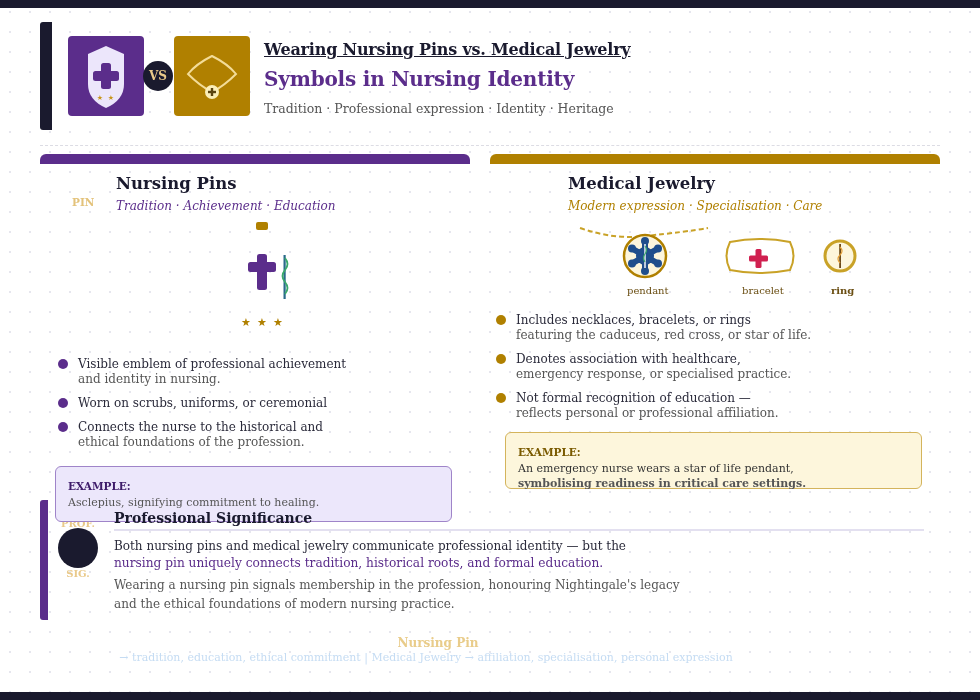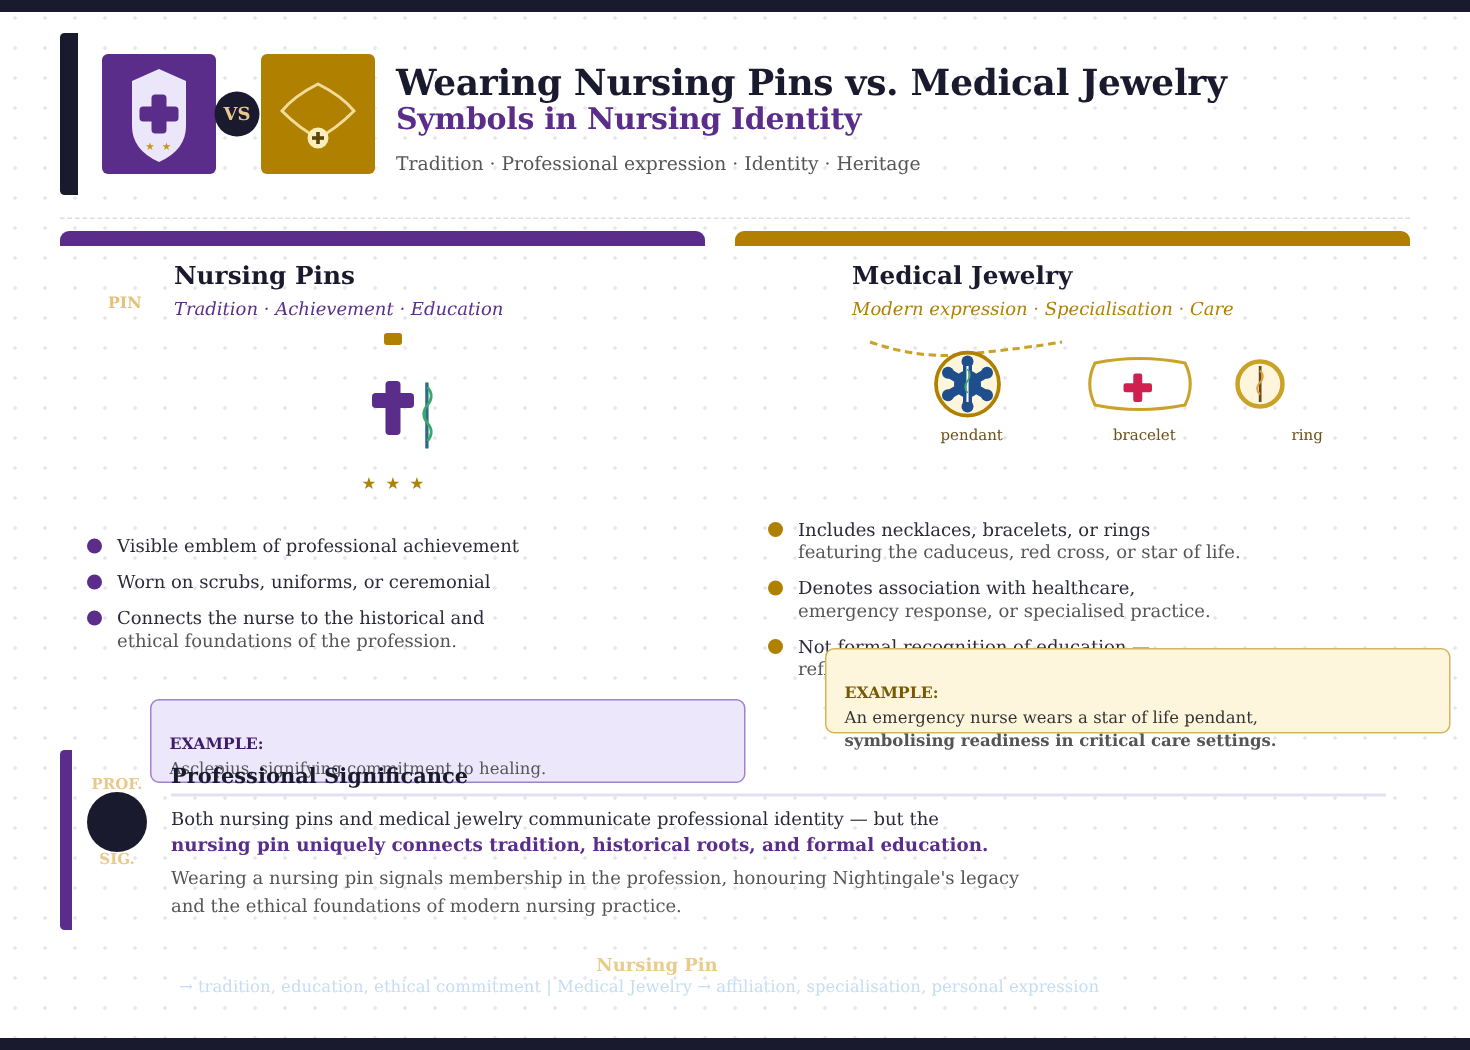--- a/index.html
+++ b/index.html
@@ -26,7 +26,7 @@
     background: #1a1a2e; color: #e9c98a; font-weight: bold; font-size: 12px;
     display: flex; align-items: center; justify-content: center;
   }
-  .hdr-title { position: absolute; left: 264px; top: 40px; font-size: 24px; font-weight: bold; color: #1a1a2e; white-space: nowrap; letter-spacing: -0.2px; }
+  .hdr-title { position: absolute; left: 264px; top: 40px; font-size: 16px; font-weight: bold; color: #1a1a2e; white-space: nowrap; letter-spacing: -0.2px; text-decoration: underline; }
   .hdr-subtitle { position: absolute; left: 264px; top: 67px; font-size: 20px; font-weight: bold; color: #5b2d8b; white-space: nowrap; letter-spacing: -0.2px; }
   .hdr-tags { position: absolute; left: 264px; top: 101px; font-size: 12.5px; color: #555; white-space: nowrap; }
   .hdr-divider { position: absolute; left: 40px; top: 145px; width: 900px; border-top: 1.5px dashed #dcdce4; }

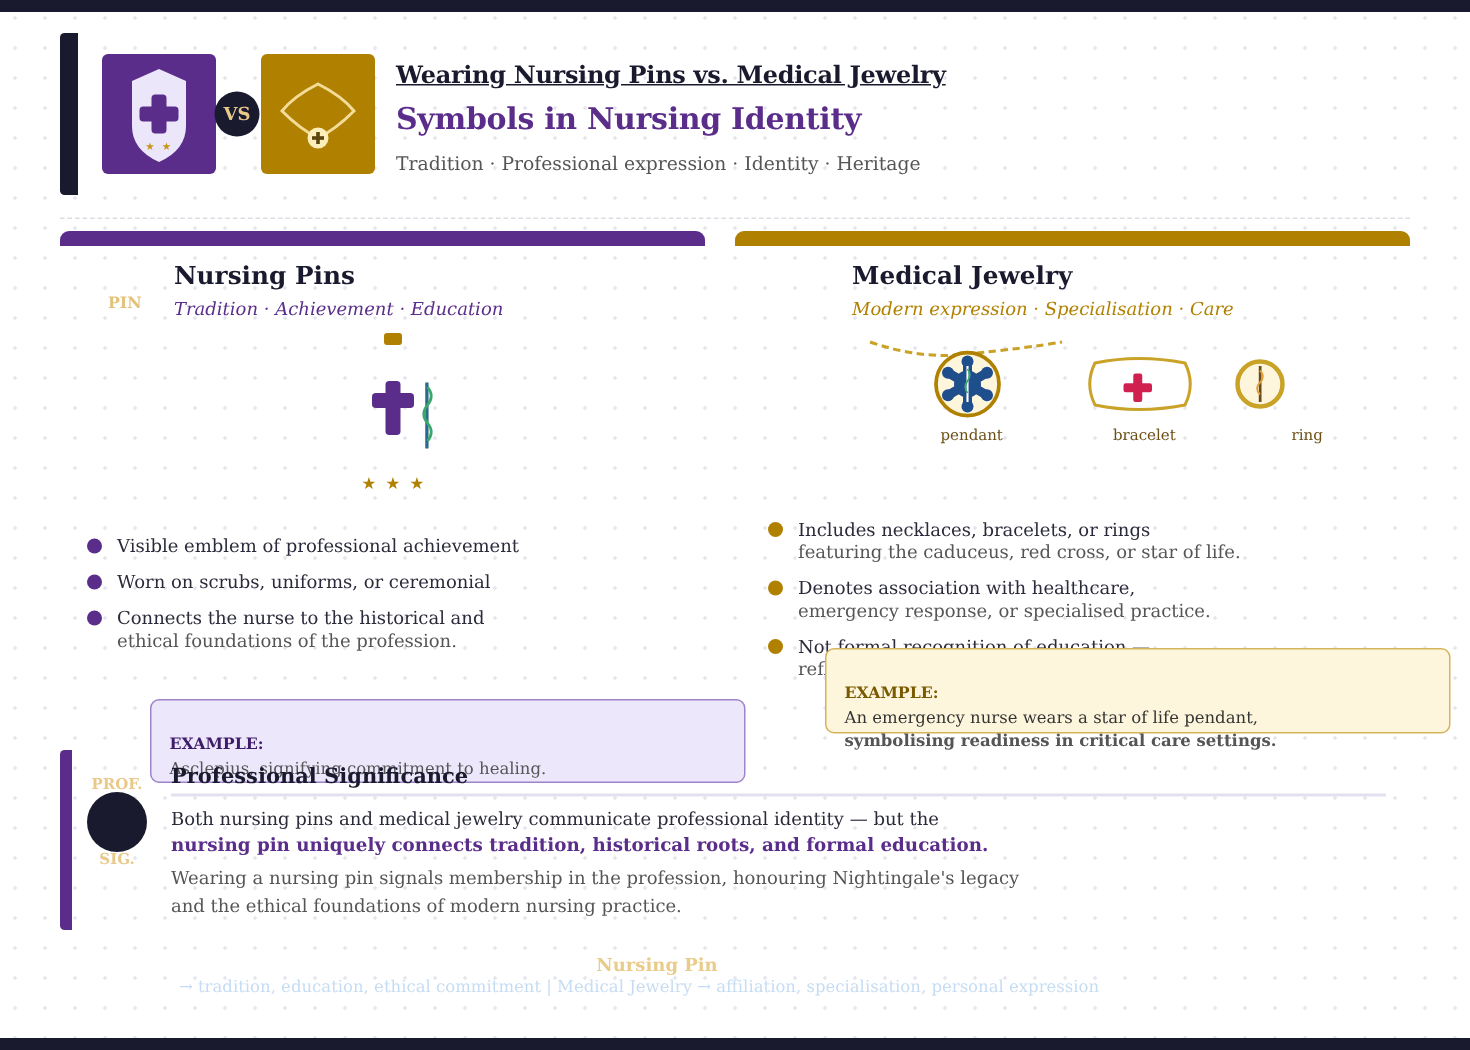--- a/index.html
+++ b/index.html
@@ -183,7 +183,7 @@
 
 <div class="jewel-label" style="left:627px;">pendant</div>
 <div class="jewel-label" style="left:742px;">bracelet</div>
-<div class="jewel-label" style="left:861px;">ring</div>
+<div class="jewel-label" style="left:831px;font-weight:bold;">ring</div>
 
 <ul class="bullets" style="left:512px; top:313px;margin-top:33px;">
   <li>

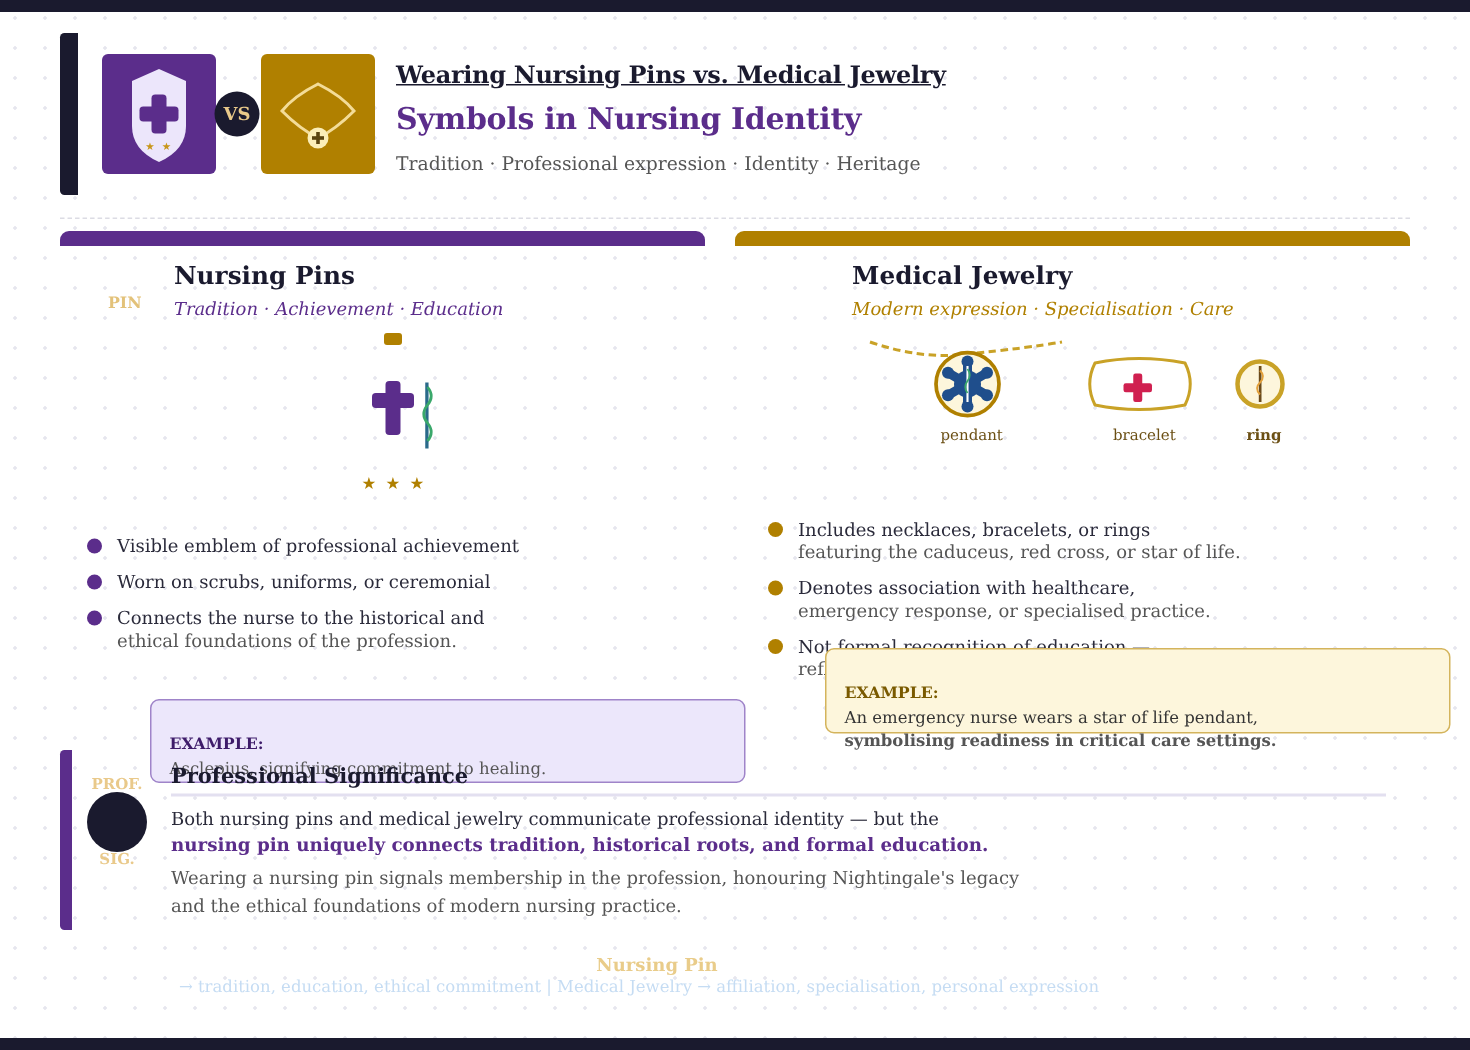--- a/index.html
+++ b/index.html
@@ -185,7 +185,7 @@
 <div class="jewel-label" style="left:742px;">bracelet</div>
 <div class="jewel-label" style="left:831px;font-weight:bold;">ring</div>
 
-<ul class="bullets" style="left:512px; top:313px;margin-top:33px;">
+<ul class="bullets" style="left:496px; top:313px;">
   <li>
     <span class="dot" style="background:#b08000;"></span>
     <span class="l1">Includes necklaces, bracelets, or rings</span>

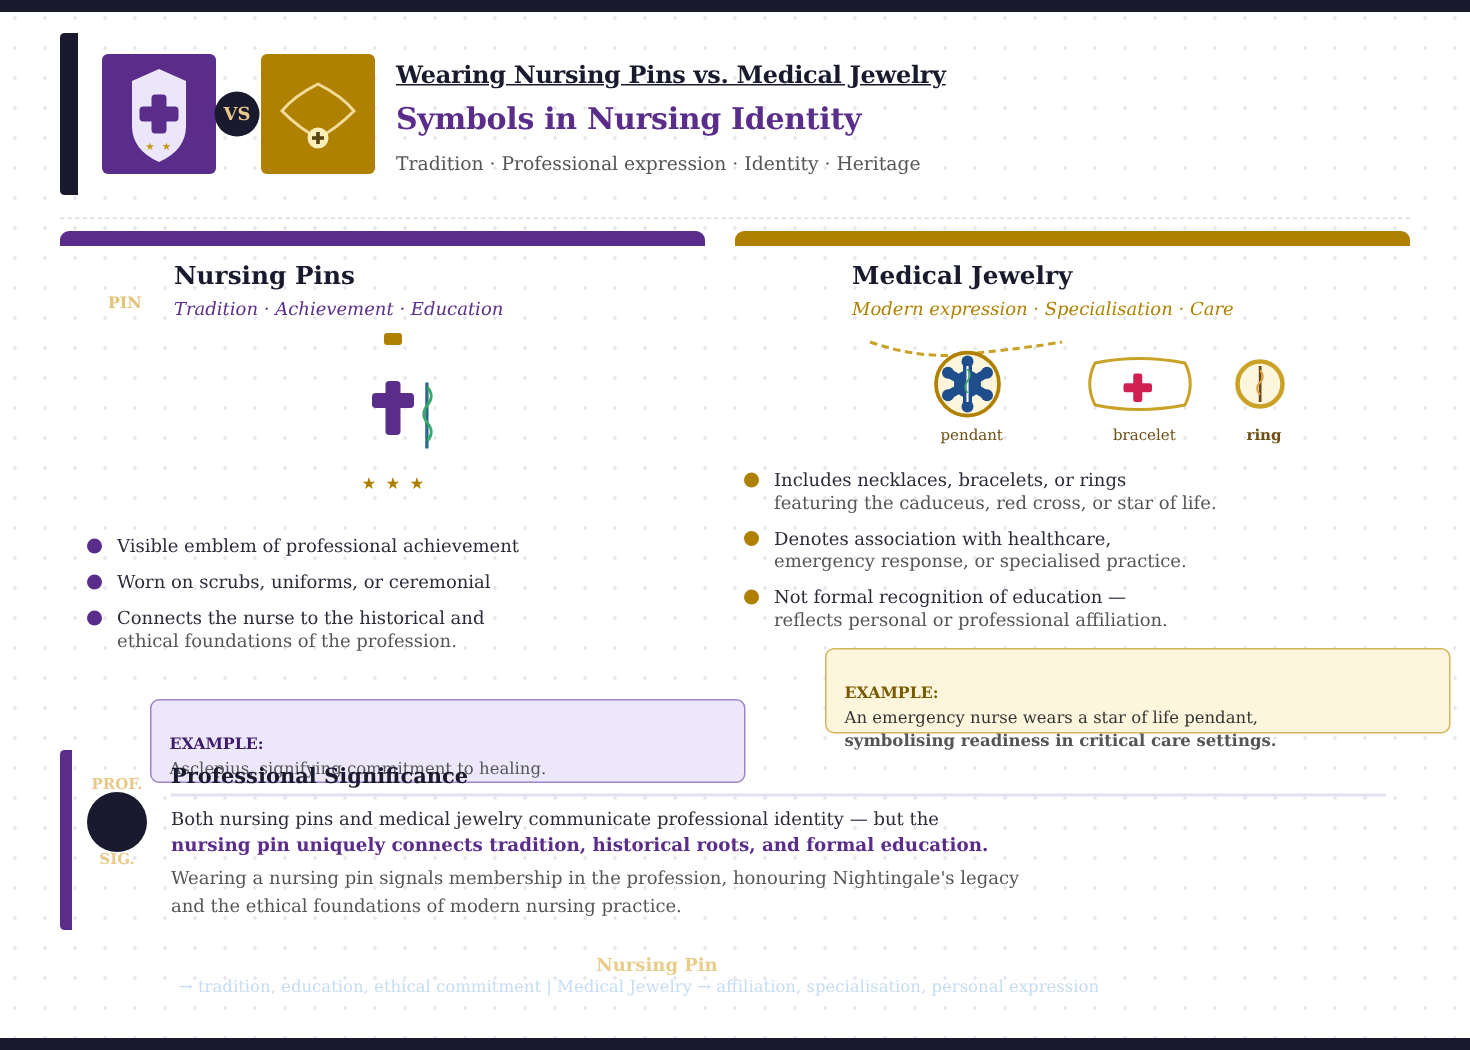--- a/index.html
+++ b/index.html
@@ -134,6 +134,7 @@
   <li>
     <span class="dot" style="background:#5b2d8b;"></span>
     <span class="l1">Visible emblem of professional achievement</span>
+    <span class="l2">and identity in nursing.</span>
   </li>
   <li>
     <span class="dot" style="background:#5b2d8b;"></span>

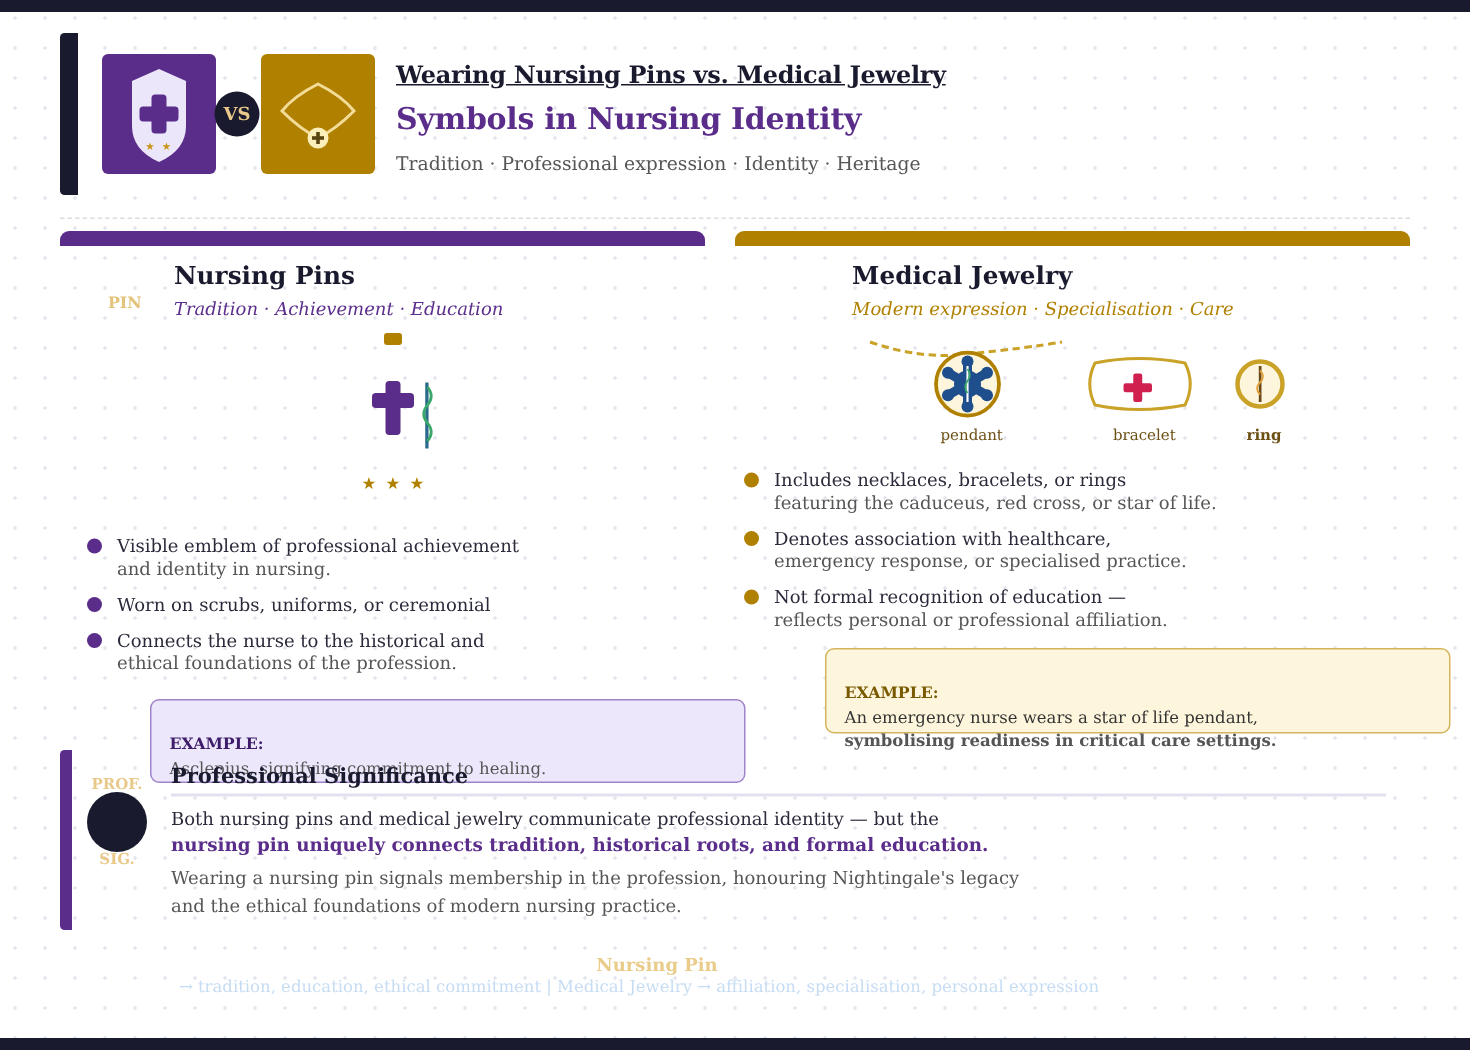--- a/index.html
+++ b/index.html
@@ -45,7 +45,7 @@
   .bullets li .l1 { color: #2a2a3a; display: block; white-space: nowrap; }
   .bullets li .l2 { color: #555; display: block; white-space: nowrap; }
 
-  .example { position: absolute; border-radius: 6px; padding: 22px 12px; font-size: 11px; line-height: 15px; margin-left: 45px; }
+  .example { position: absolute; border-radius: 6px; padding: 12px 12px; font-size: 11px; line-height: 15px; }
   .example .ex-label { font-weight: bold; font-size: 10.5px; display: block; margin-bottom: 1px; }
   .example .ex-l { display: block; white-space: nowrap; }
   .example.left { left: 55px; top: 466px; width: 397px; height: 56px; background: #ece7fb; border: 1px solid #9f84c9; }

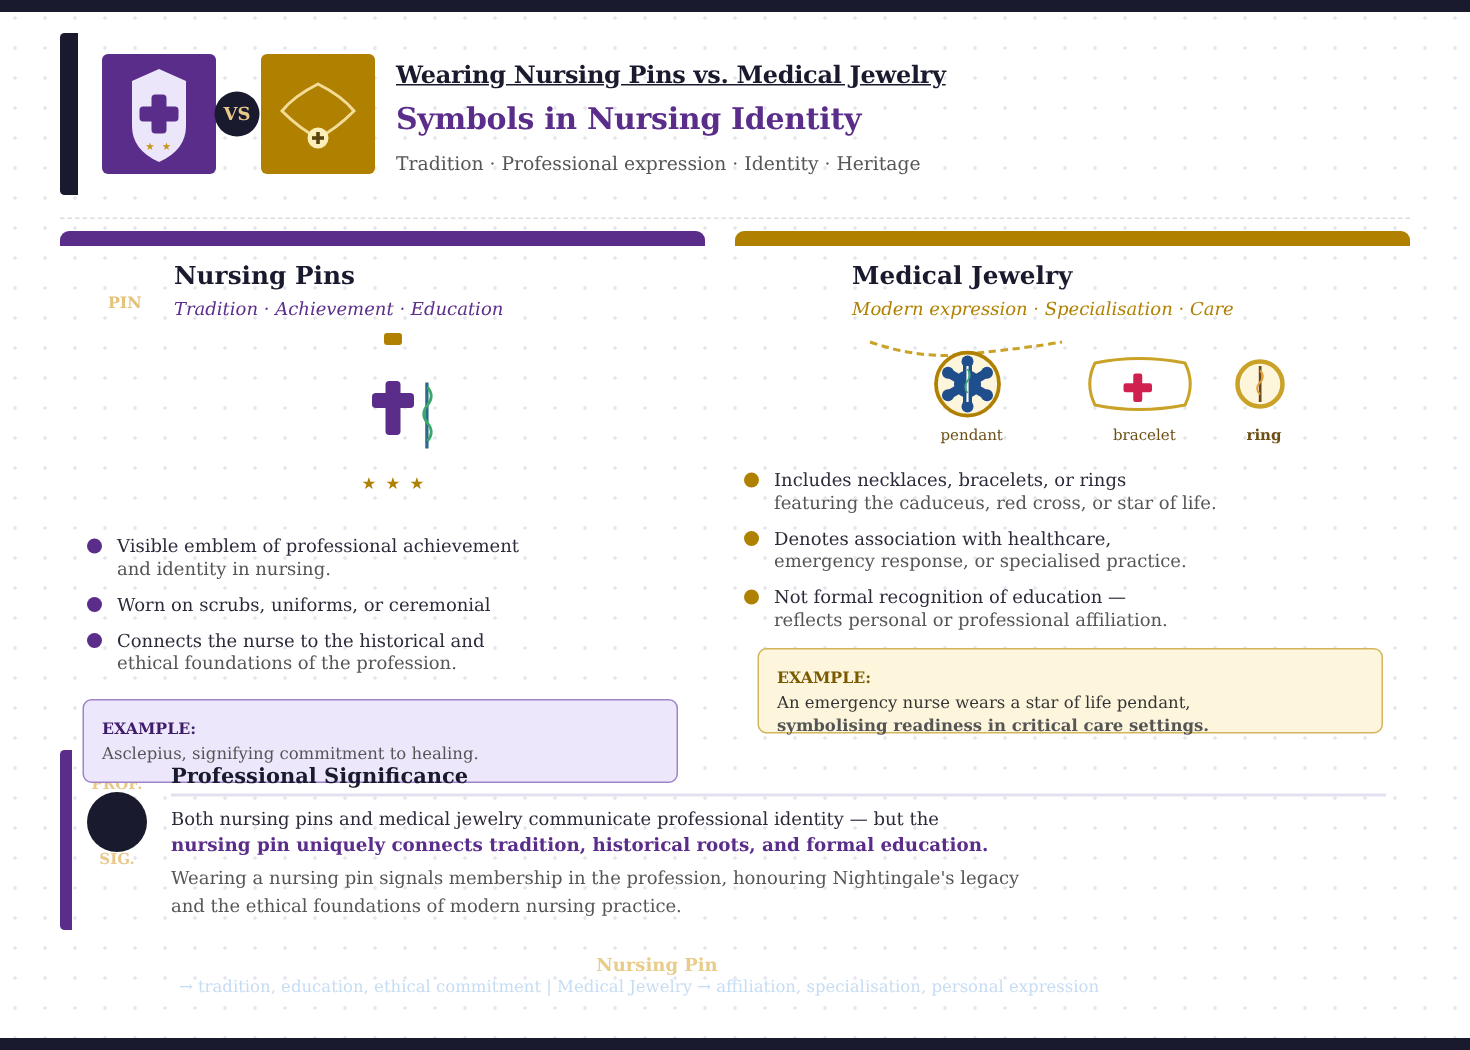--- a/index.html
+++ b/index.html
@@ -69,7 +69,7 @@
   .sig-title { position: absolute; left: 114px; top: 510px; font-size: 14px; font-weight: bold; color: #1a1a2e; white-space: nowrap; }
   .sig-rule { position: absolute; left: 114px; top: 529px; width: 810px; height: 2px; background: #e3e0f0; }
   .sig-p1 { position: absolute; left: 114px; top: 539px; font-size: 12px; color: #2a2a3a; white-space: nowrap; }
-  .sig-p2 { position: absolute; left: 114px; top: 556px; font-size: 12.2px; font-weight: bold; color: #5b2d8b; white-space: nowrap; }
+  .sig-p2 { position: absolute; left: 114px; top: 556px; font-size: 12.2px; font-weight: normal; color: #5b2d8b; white-space: nowrap; }
   .sig-p3 { position: absolute; left: 114px; top: 576px; font-size: 12px; color: #555; white-space: nowrap; line-height: 19px; }
 
   .footer-title { position: absolute; left: 0; width: 876px; top: 636px; text-align: center; font-size: 12px; font-weight: bold; color: #e9cc8a; }

